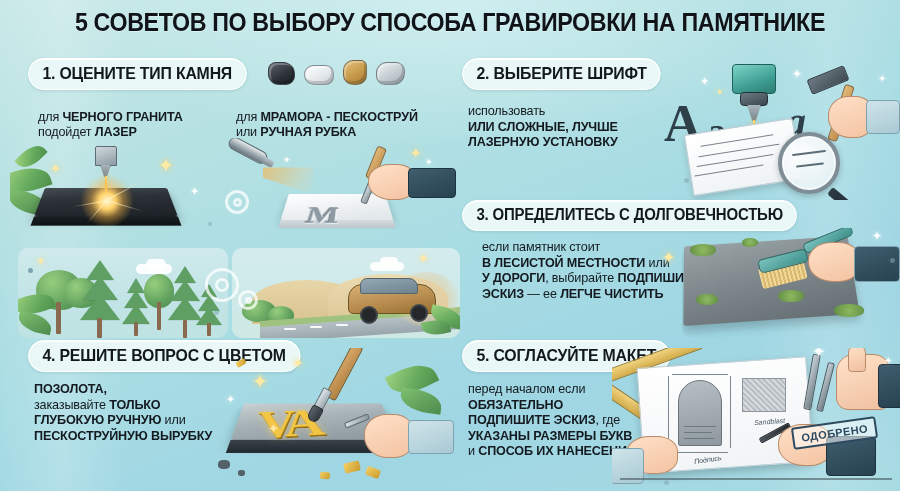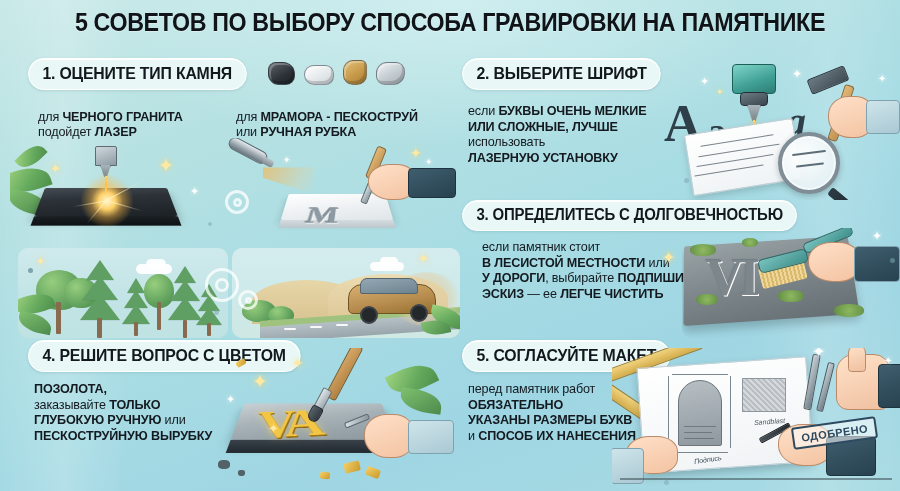--- a/index.html
+++ b/index.html
@@ -380,7 +380,6 @@
     <div class="pill" style="position:absolute;left:0;top:0;">2. ВЫБЕРИТЕ ШРИФТ</div>
 
     <div class="copy" style="position:absolute;left:6px;top:46px;width:230px;line-height:1.25;">
-      <div><span class="lt">если </span><b>БУКВЫ ОЧЕНЬ МЕЛКИЕ</b></div>
       <div><b>ИЛИ СЛОЖНЫЕ, ЛУЧШЕ</b></div>
       <div><span class="lt">использовать</span></div>
       <div><b>ЛАЗЕРНУЮ УСТАНОВКУ</b></div>

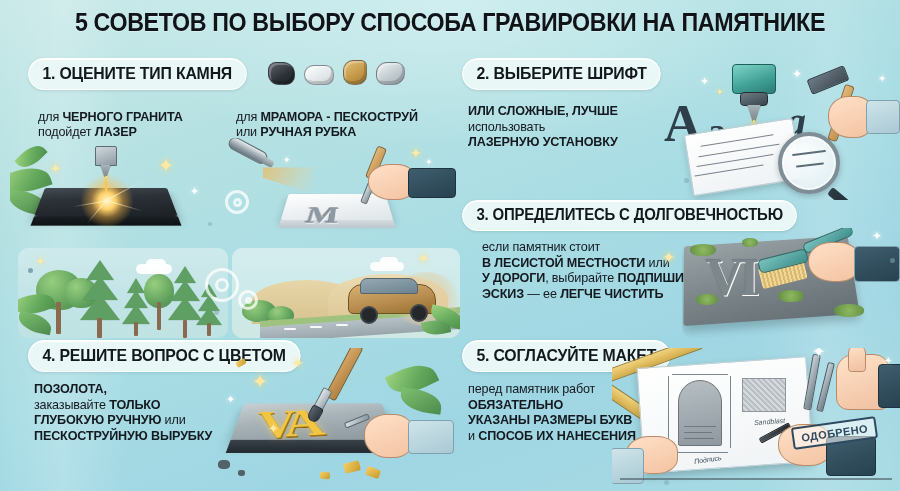--- a/index.html
+++ b/index.html
@@ -380,8 +380,8 @@
     <div class="pill" style="position:absolute;left:0;top:0;">2. ВЫБЕРИТЕ ШРИФТ</div>
 
     <div class="copy" style="position:absolute;left:6px;top:46px;width:230px;line-height:1.25;">
+      <div><span class="lt">использовать</span></div>
       <div><b>ИЛИ СЛОЖНЫЕ, ЛУЧШЕ</b></div>
-      <div><span class="lt">использовать</span></div>
       <div><b>ЛАЗЕРНУЮ УСТАНОВКУ</b></div>
     </div>
   </div>

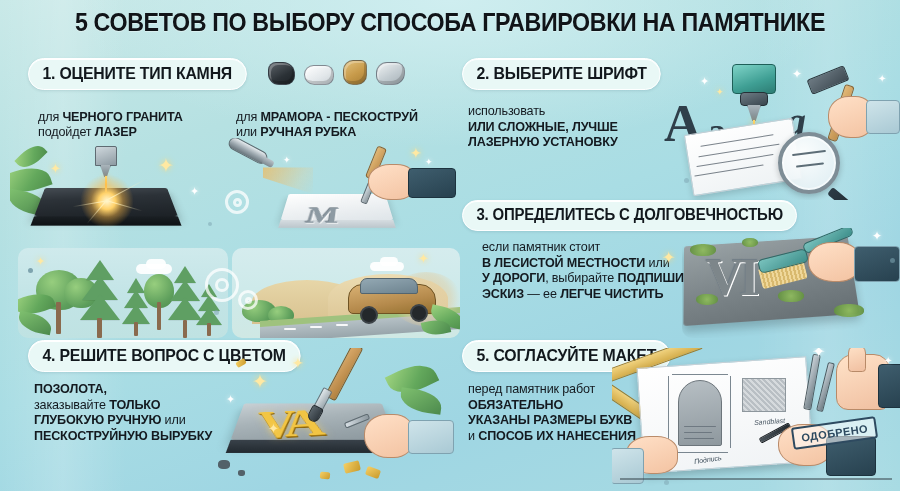--- a/index.html
+++ b/index.html
@@ -432,7 +432,6 @@
 
   <div class="scene" style="left:682px;top:228px;width:218px;height:110px;">
     <div class="slab-moss" style="left:2px;top:10px;width:170px;height:82px;transform:perspective(300px) rotateX(16deg) rotate(-4deg);"></div>
-    <div class="glyph" style="left:24px;top:20px;font-size:52px;color:#7d868a;letter-spacing:-4px;">VI</div>
     <div class="moss" style="left:8px;top:16px;width:26px;height:12px;"></div>
     <div class="moss" style="left:14px;top:66px;width:22px;height:11px;"></div>
     <div class="moss" style="left:96px;top:62px;width:26px;height:12px;"></div>

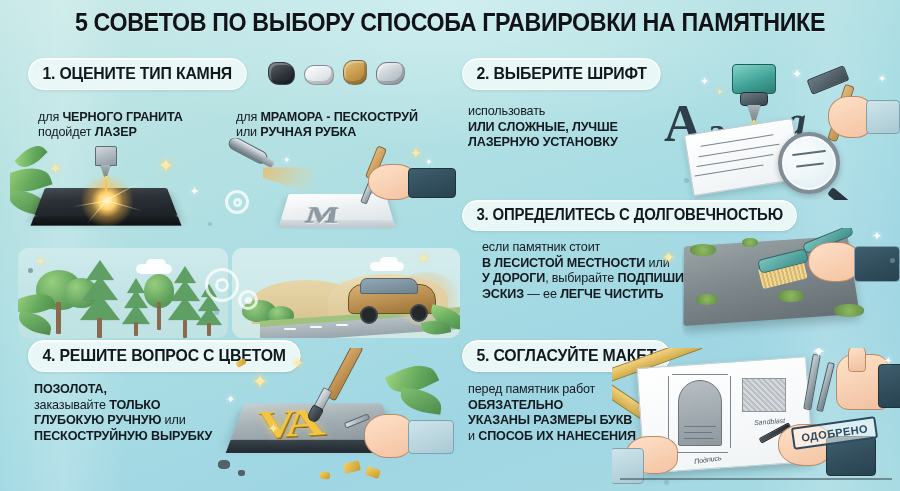--- a/index.html
+++ b/index.html
@@ -560,7 +560,7 @@
     <div class="pill" style="position:absolute;left:0;top:0;">5. СОГЛАСУЙТЕ МАКЕТ</div>
 
     <div class="copy" style="position:absolute;left:6px;top:42px;width:190px;line-height:1.24;">
-      <div><span class="lt">перед памятник работ</span></div>
+      <div><span class="lt">перед началом если</span></div>
       <div><b>ОБЯЗАТЕЛЬНО</b></div>
       <div><b>УКАЗАНЫ РАЗМЕРЫ БУКВ</b></div>
       <div><span class="lt">и </span><b>СПОСОБ ИХ НАНЕСЕНИЯ</b></div>

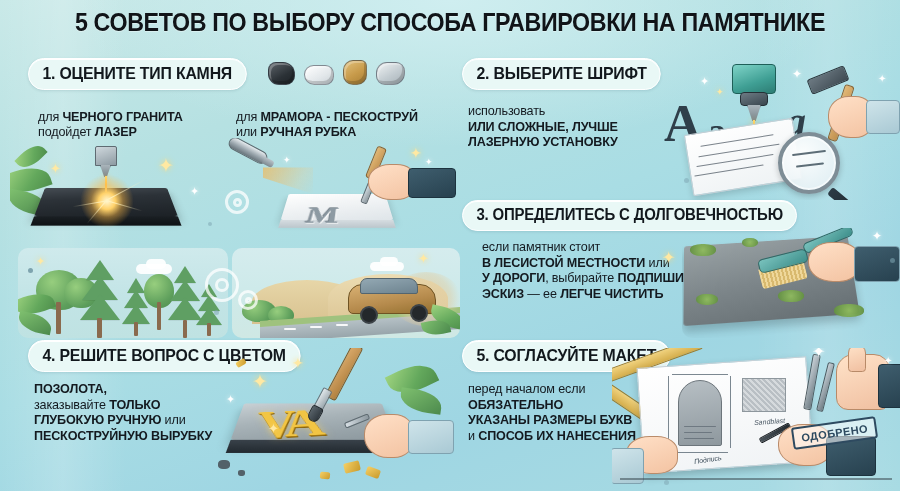--- a/index.html
+++ b/index.html
@@ -562,6 +562,7 @@
     <div class="copy" style="position:absolute;left:6px;top:42px;width:190px;line-height:1.24;">
       <div><span class="lt">перед началом если</span></div>
       <div><b>ОБЯЗАТЕЛЬНО</b></div>
+      <div><b>ПОДПИШИТЕ ЭСКИЗ</b><span class="lt">, где</span></div>
       <div><b>УКАЗАНЫ РАЗМЕРЫ БУКВ</b></div>
       <div><span class="lt">и </span><b>СПОСОБ ИХ НАНЕСЕНИЯ</b></div>
     </div>

